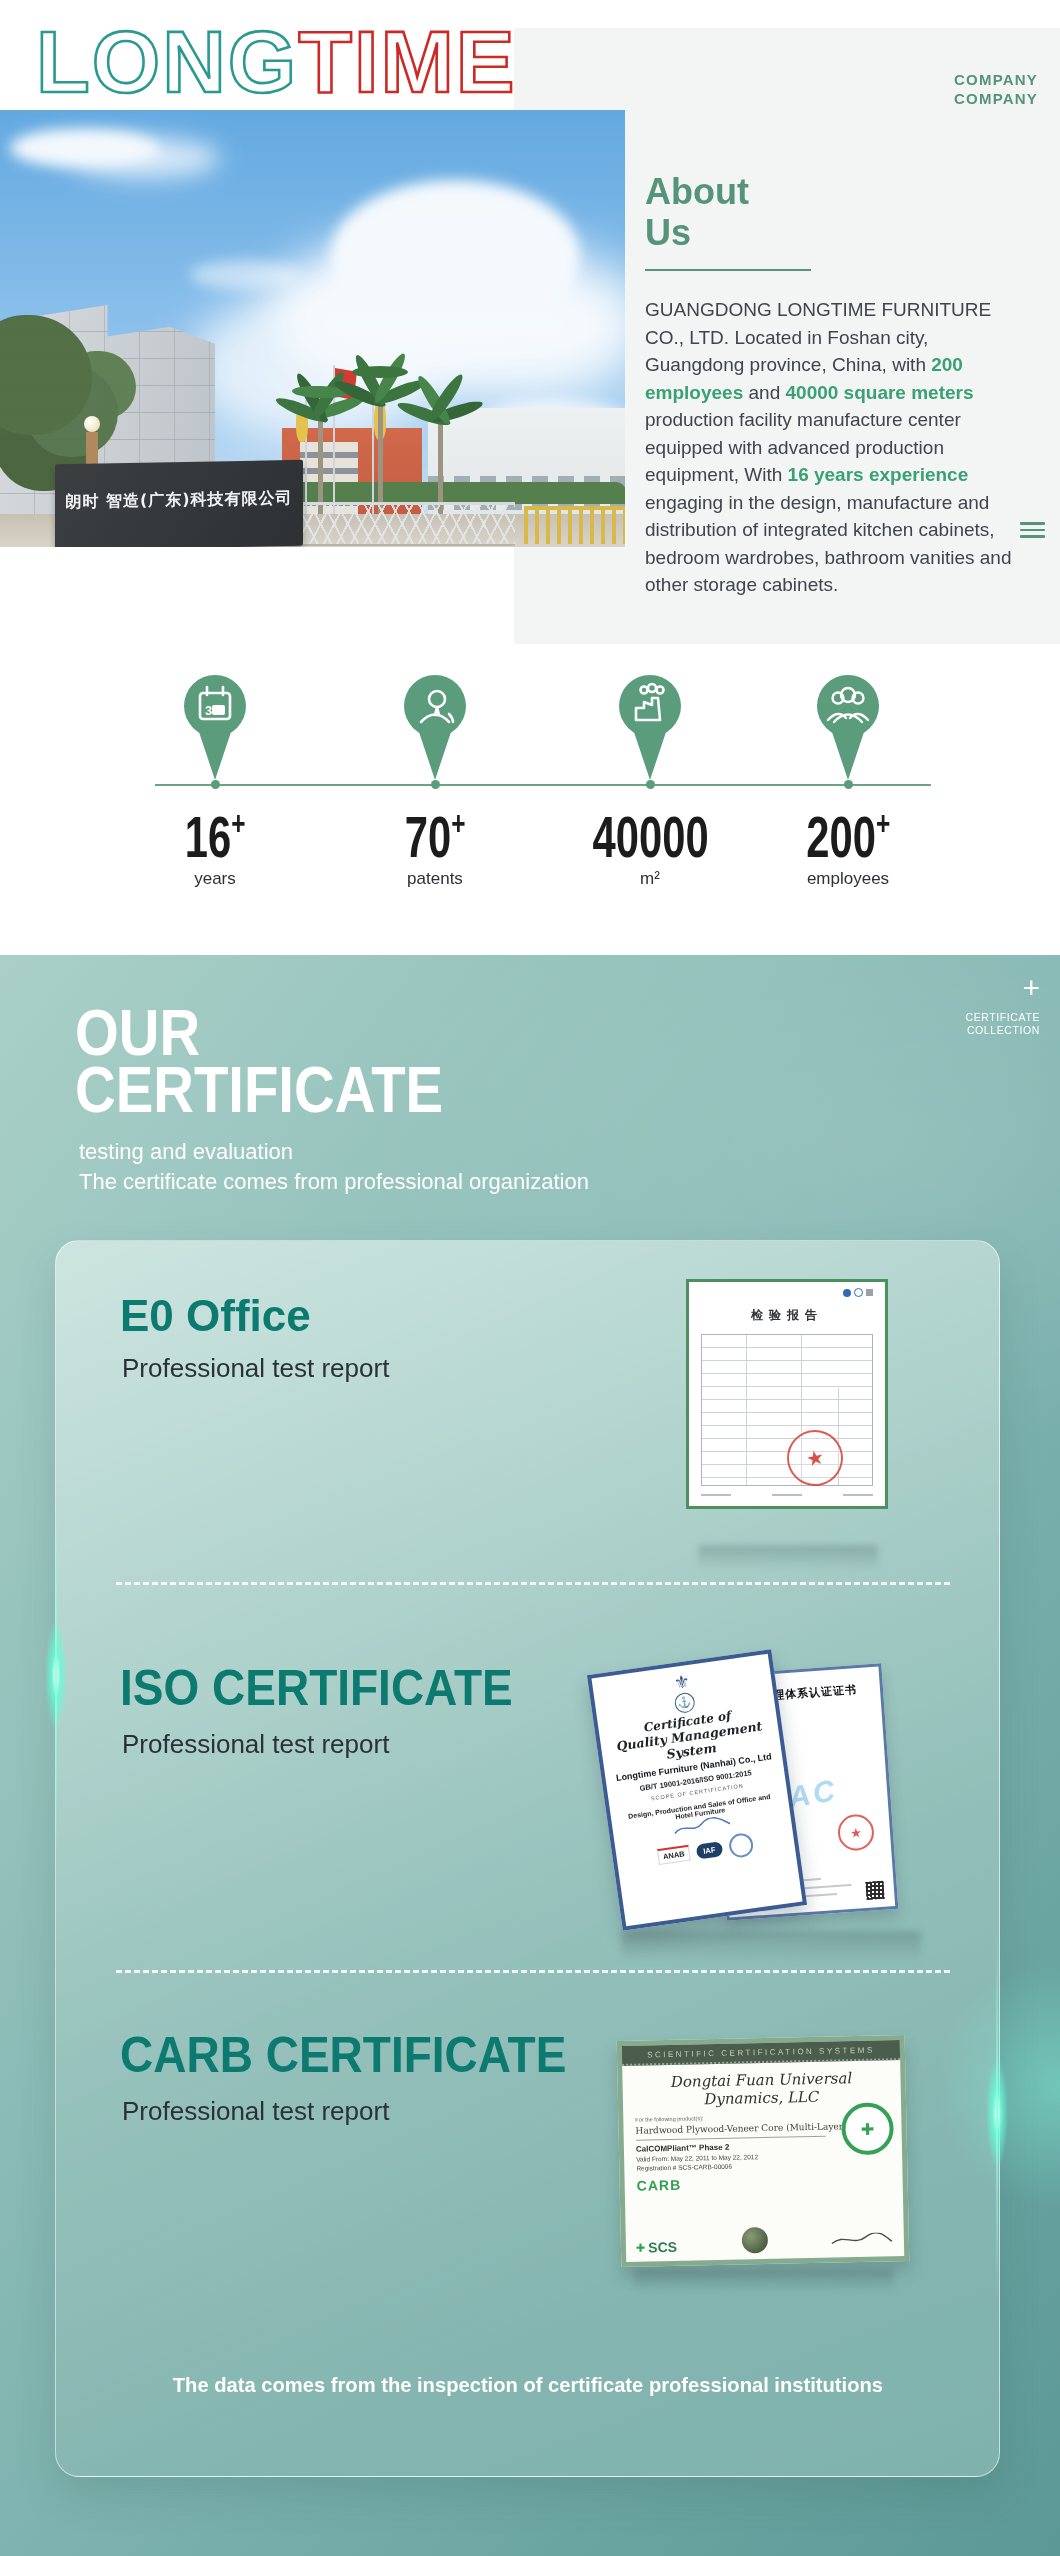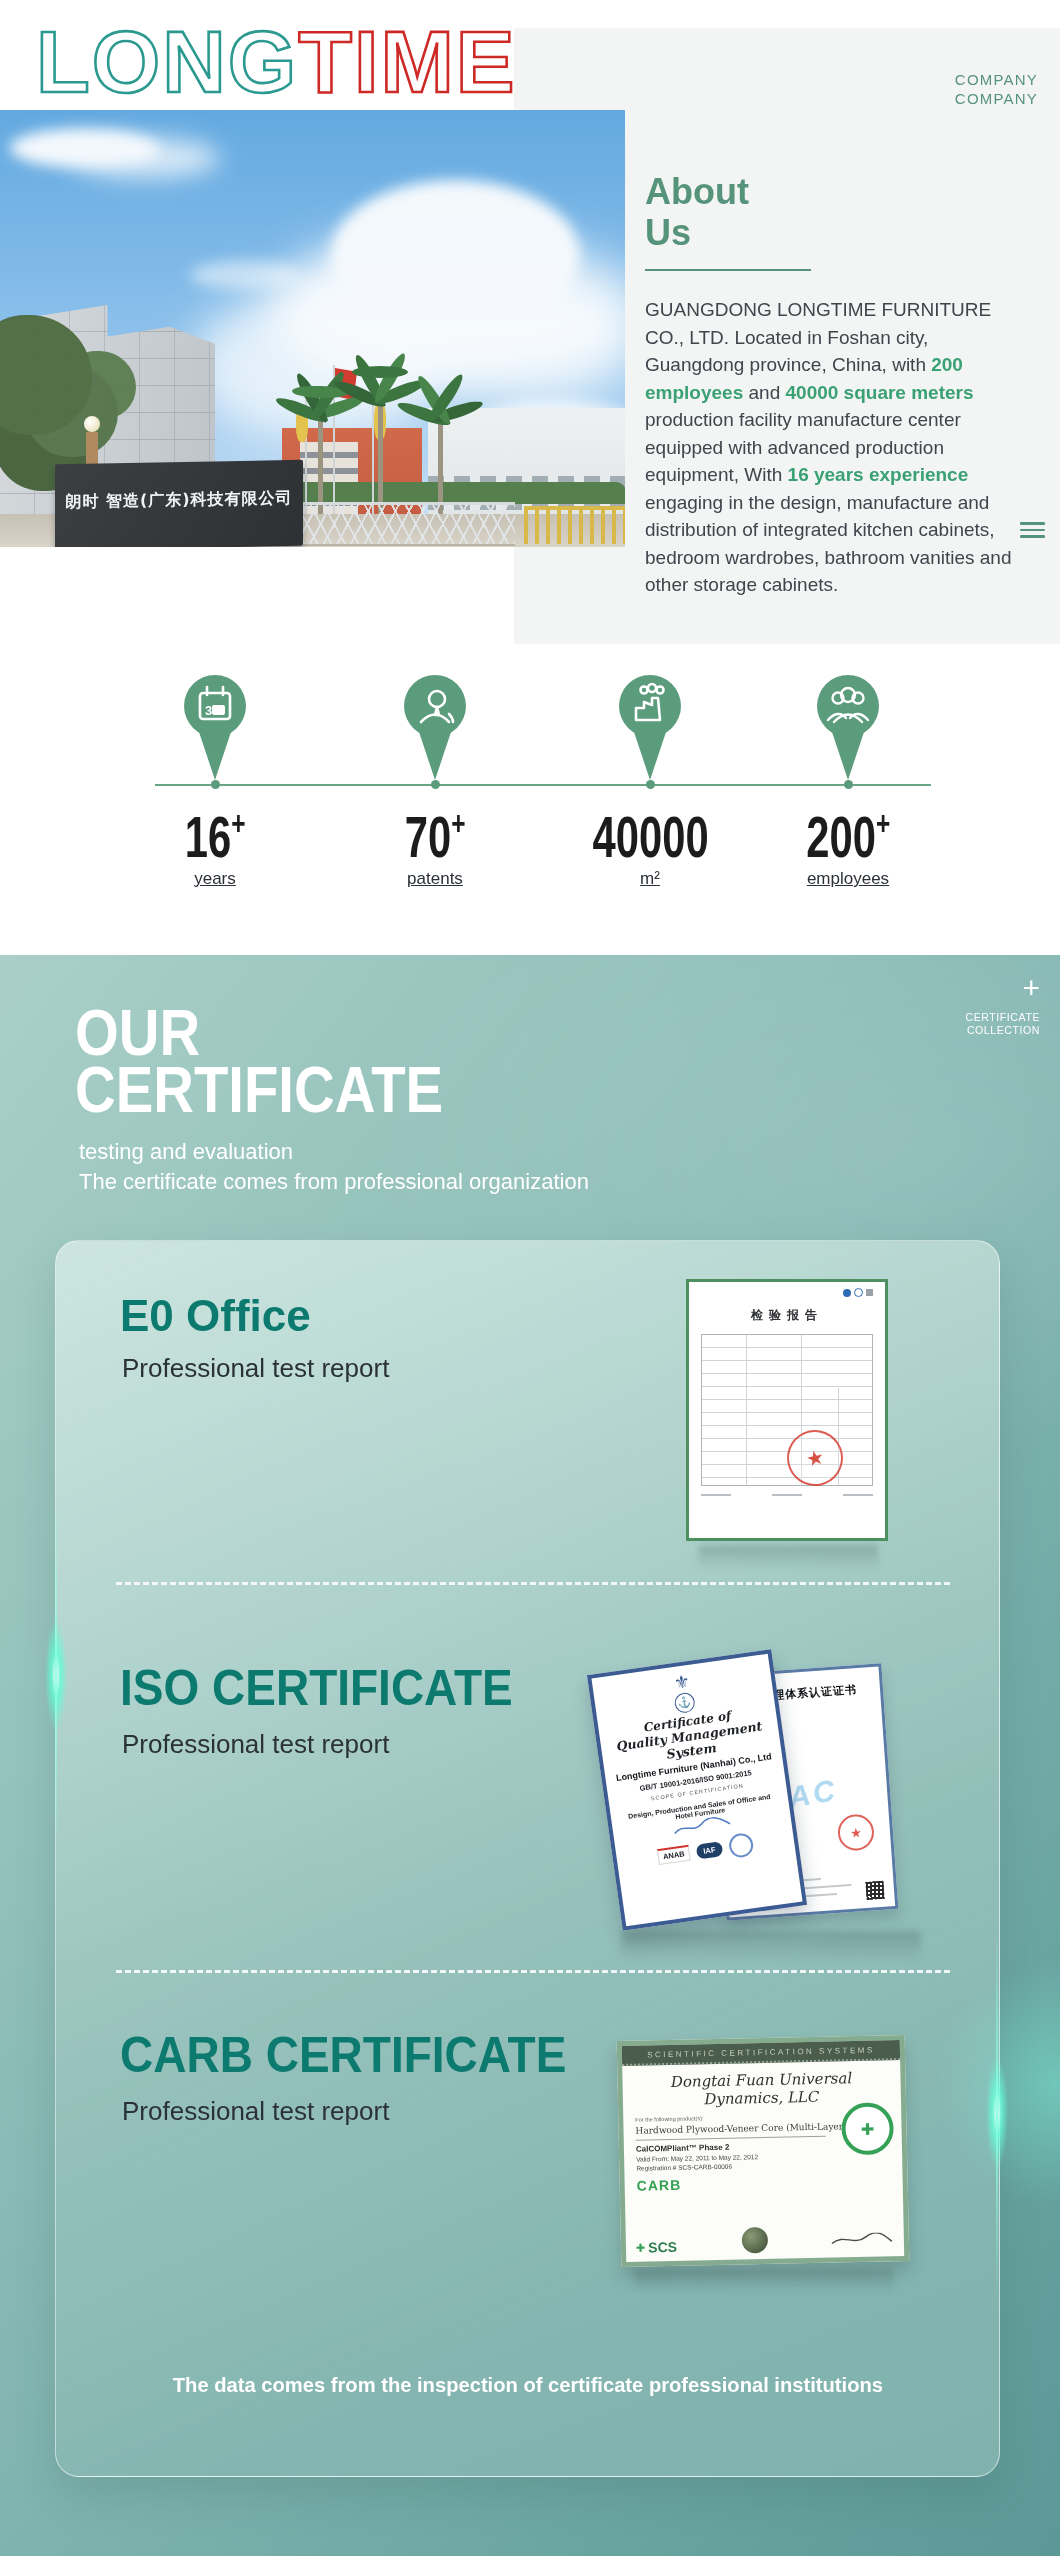--- a/index.html
+++ b/index.html
@@ -15,7 +15,7 @@
 .logo{position:absolute;left:36px;top:12px;font-size:88px;font-weight:700;letter-spacing:2px;line-height:100px;white-space:nowrap;}
 .logo span{color:#fff;-webkit-text-stroke:2.6px var(--logo-teal);}
 .logo .t-red{-webkit-text-stroke-color:var(--logo-red);}
-.company-profile{position:absolute;right:22px;top:70px;text-align:center;font-size:15px;font-weight:400;letter-spacing:1.2px;line-height:19px;color:var(--accent);}
+.company-profile{position:absolute;right:22px;top:70px;text-align:center;font-size:15px;font-weight:700;letter-spacing:1.2px;line-height:19px;color:var(--accent);}
 
 
 .photo{position:absolute;left:0;top:110px;width:625px;height:437px;overflow:hidden;background:linear-gradient(#63a9e0,#8fc2ec 55%,#cfe3f6);}

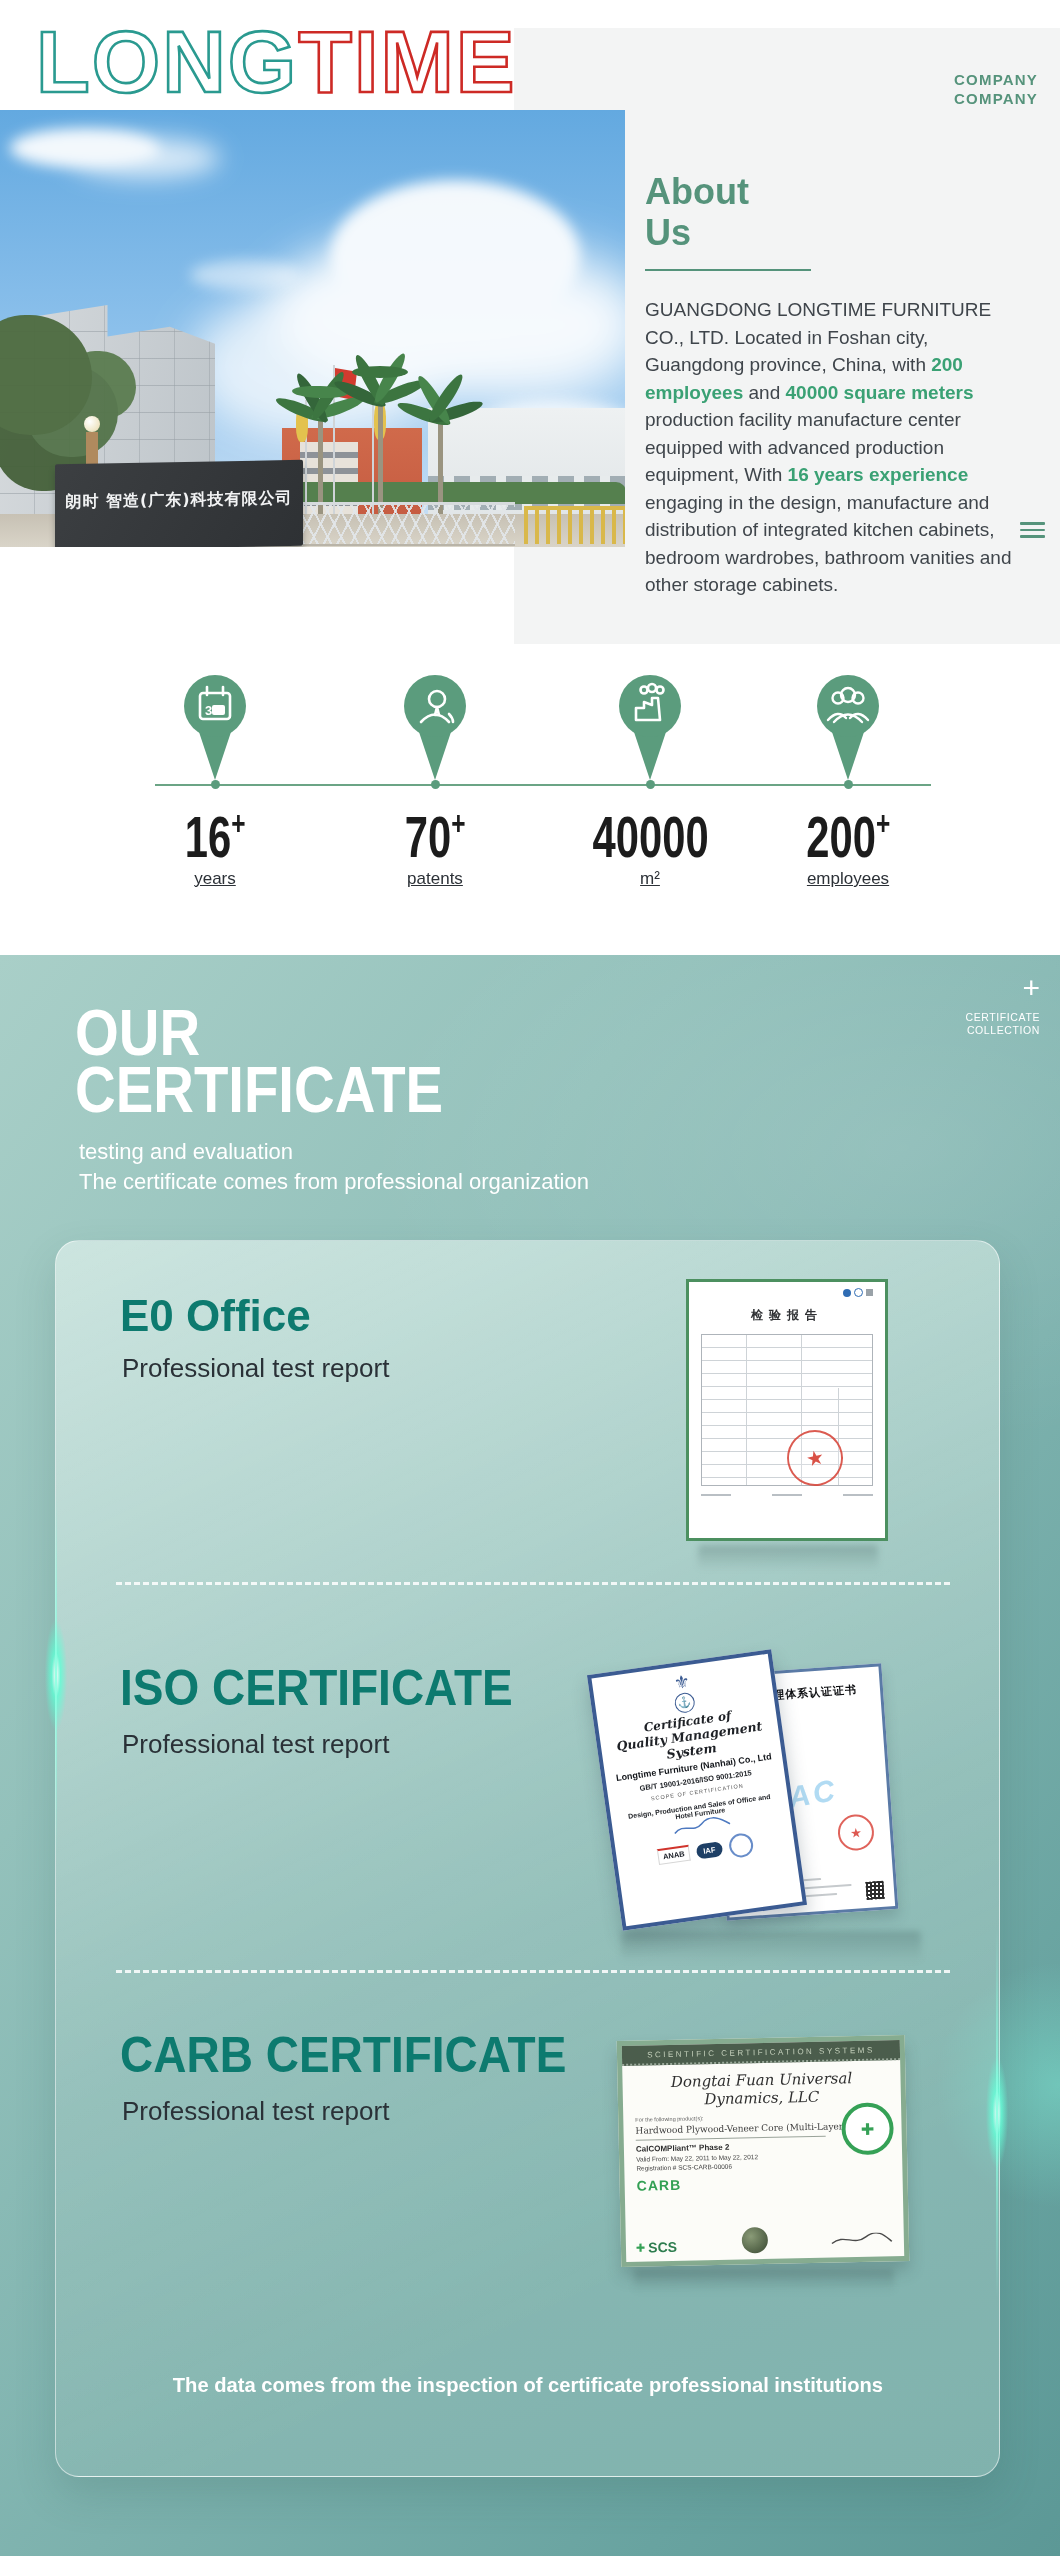--- a/index.html
+++ b/index.html
@@ -61,7 +61,7 @@
 .stat-num{margin-top:10px;font-size:58px;line-height:58px;font-weight:700;color:var(--num);}
 .stat-num .cx{display:inline-block;transform:scaleX(.72);transform-origin:center bottom;white-space:nowrap;}
 .stat-num .plus{font-size:34px;vertical-align:22px;}
-.stat-label{margin-top:3px;font-size:17px;color:#2c3137;text-decoration:underline;}
+.stat-label{margin-top:3px;font-size:17px;color:#2c3137;}
 
 
 .cert-section{position:absolute;left:0;top:955px;width:1060px;height:1601px;overflow:hidden;background:radial-gradient(900px 500px at 85% 12%,rgba(255,255,255,.12),transparent 60%),linear-gradient(128deg,#a9cfc8 0%,#93c1bb 30%,#7cb1ad 58%,#68a3a0 82%,#5c9896 100%);}

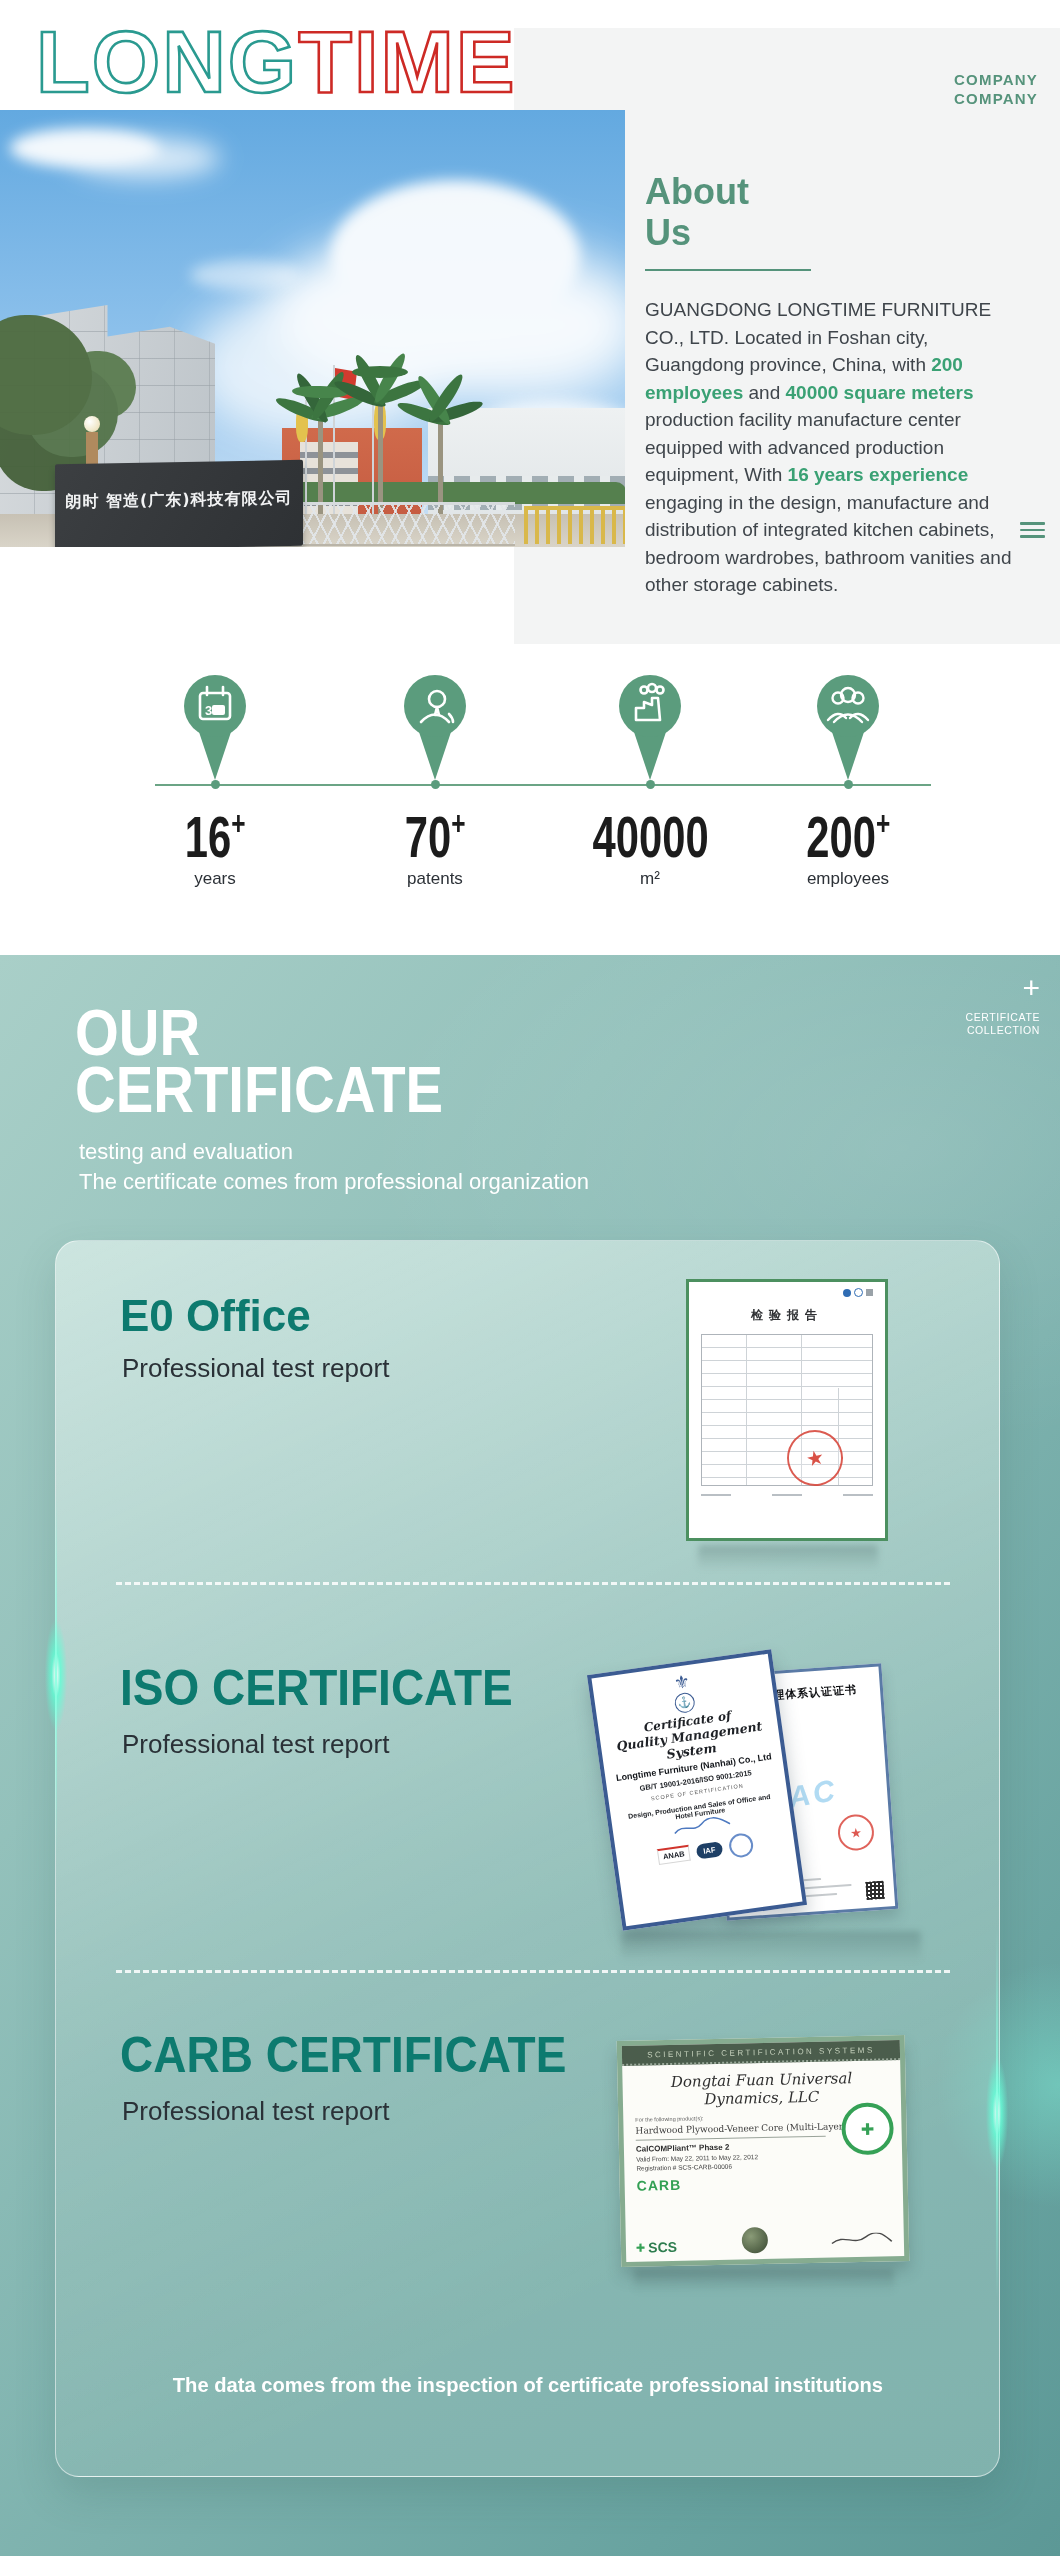--- a/index.html
+++ b/index.html
@@ -85,7 +85,7 @@
 .ln{height:2px;background:#c6cacd;border-radius:1px;margin:3px auto;}
 .lnl{height:2px;background:#c6cacd;border-radius:1px;margin:3px 0;}
 
-.cert-e0{left:630px;top:38px;width:202px;height:262px;border:3px solid #4c9060;padding:6px 12px;}
+.cert-e0{left:630px;top:38px;width:202px;height:230px;border:3px solid #4c9060;padding:6px 12px;}
 .c1-head{display:flex;justify-content:space-between;align-items:flex-start;}
 .c1-logos{display:flex;gap:3px;align-items:center;}
 .c1-logos .d1{width:8px;height:8px;border-radius:50%;background:#2f6cb3;}

